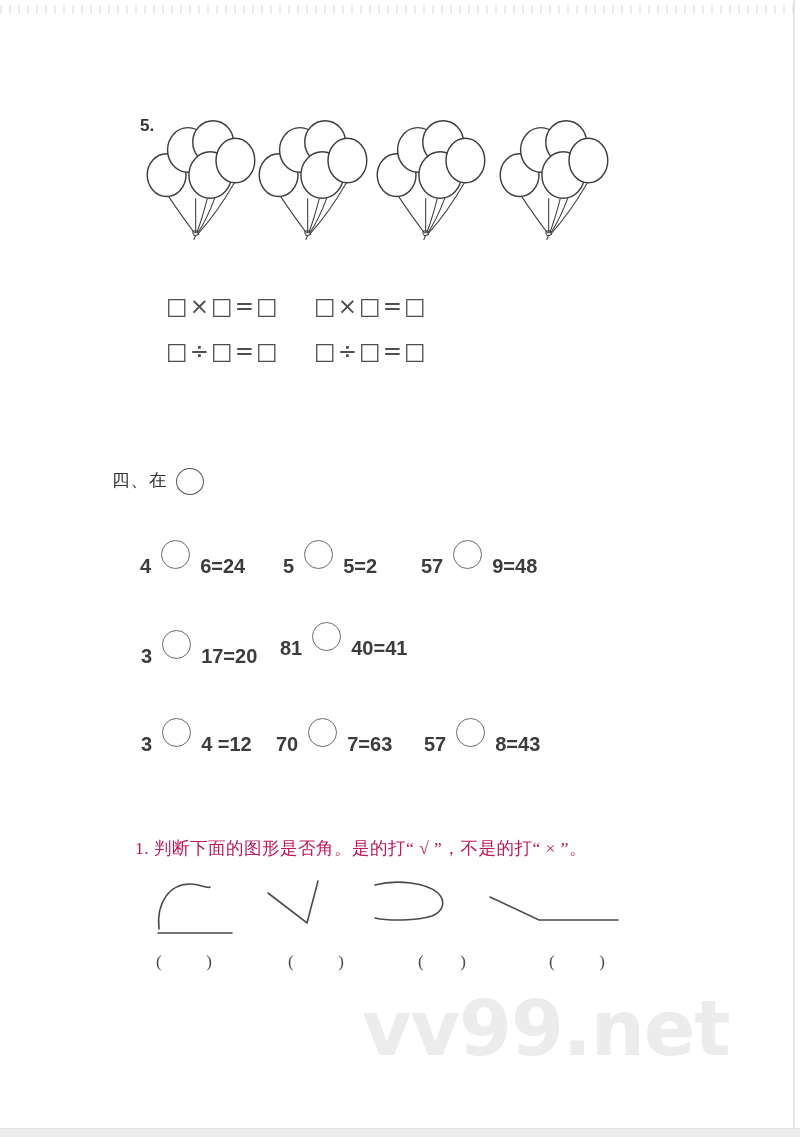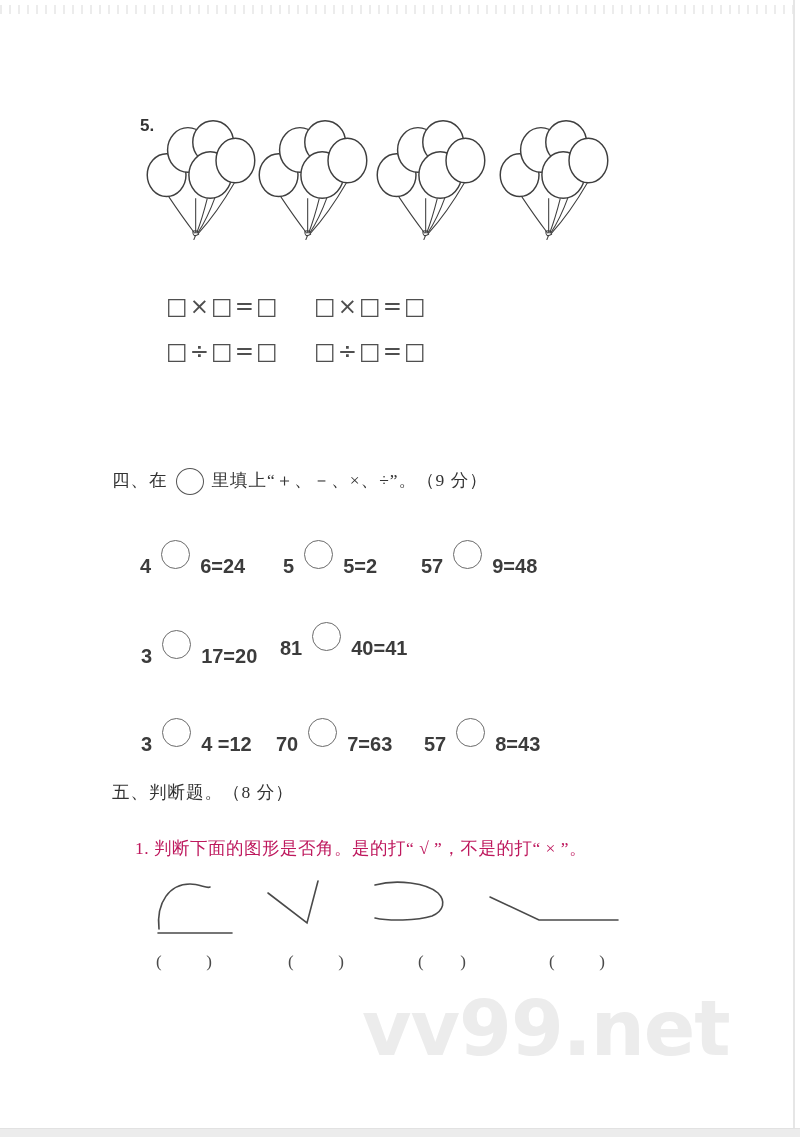--- a/index.html
+++ b/index.html
@@ -126,7 +126,6 @@
   <div class="sec-title" style="left:112px;top:468px">
     <span>四、在</span>
     <span class="title-circle"></span>
-    <span>里填上“＋、－、×、÷”。（9 分）</span>
   </div>
 
   <div class="op-item" style="left:140px;top:538px">

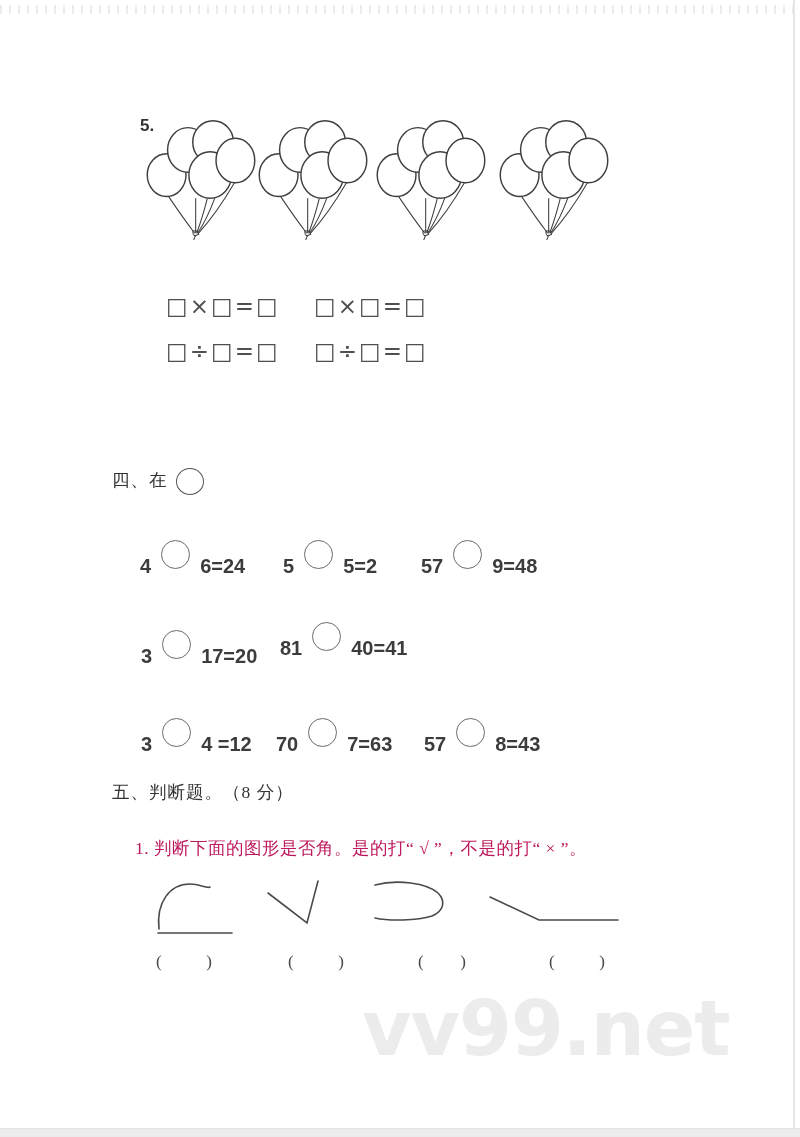--- a/index.html
+++ b/index.html
@@ -171,9 +171,6 @@
     <span>8=43</span>
   </div>
 
-  <div class="sec-title" style="left:112px;top:780px">
-    <span>五、判断题。（8 分）</span>
-  </div>
 
   <div class="q-text" style="left:135px;top:836px">1. 判断下面的图形是否角。是的打“ √ ”，不是的打“ × ”。</div>
 

